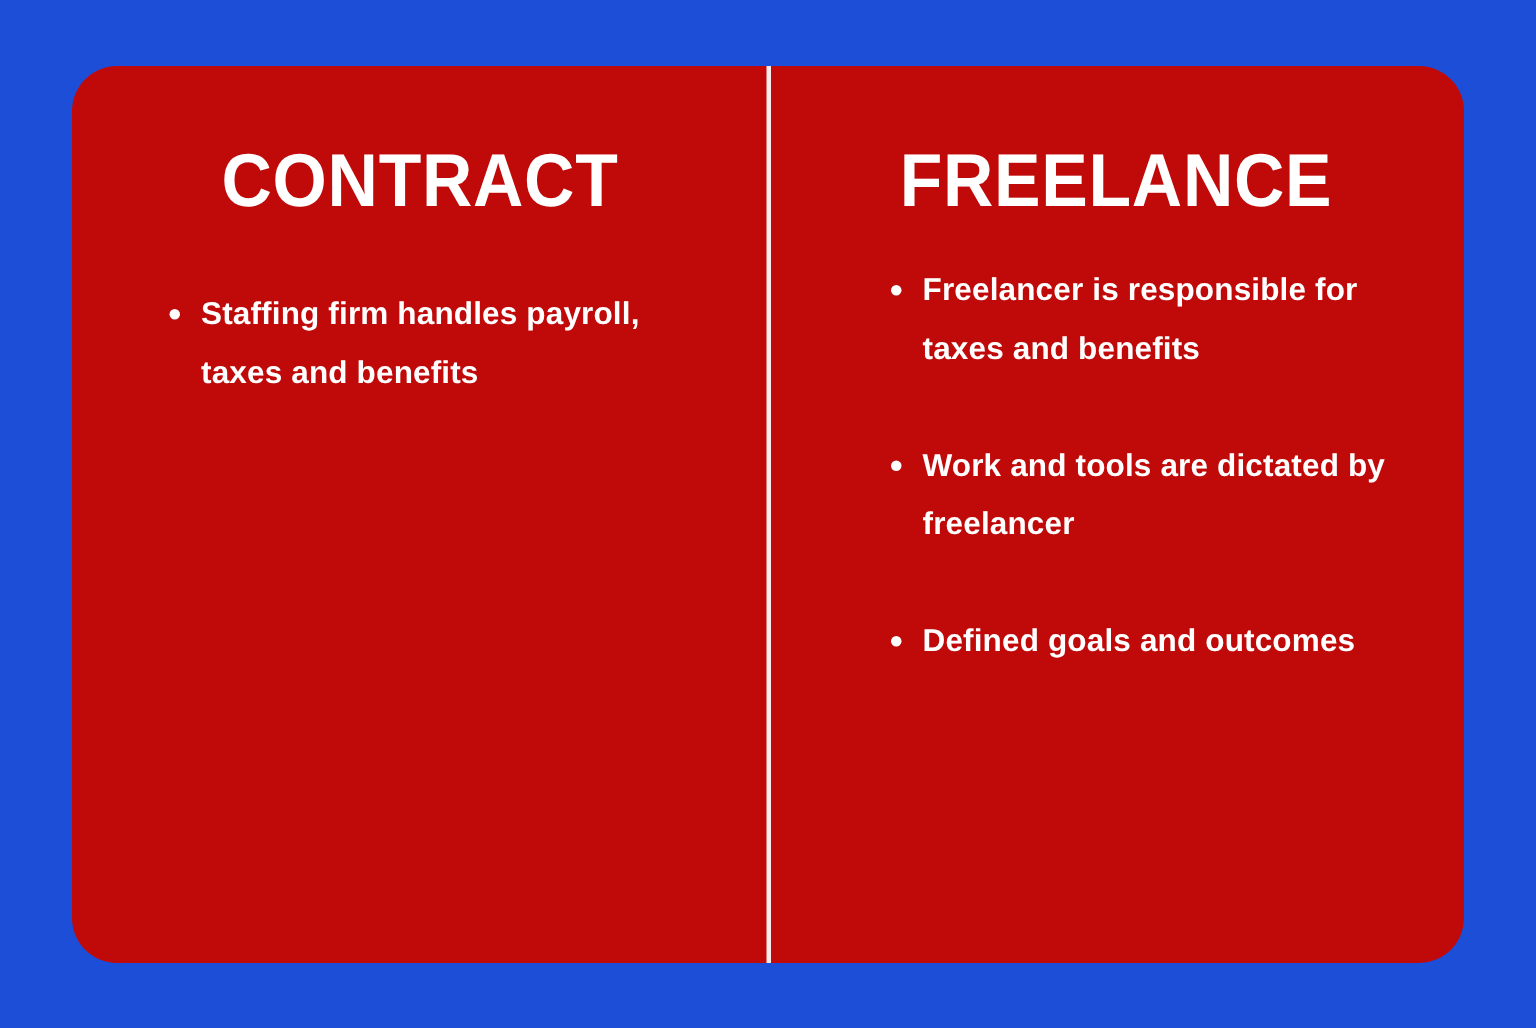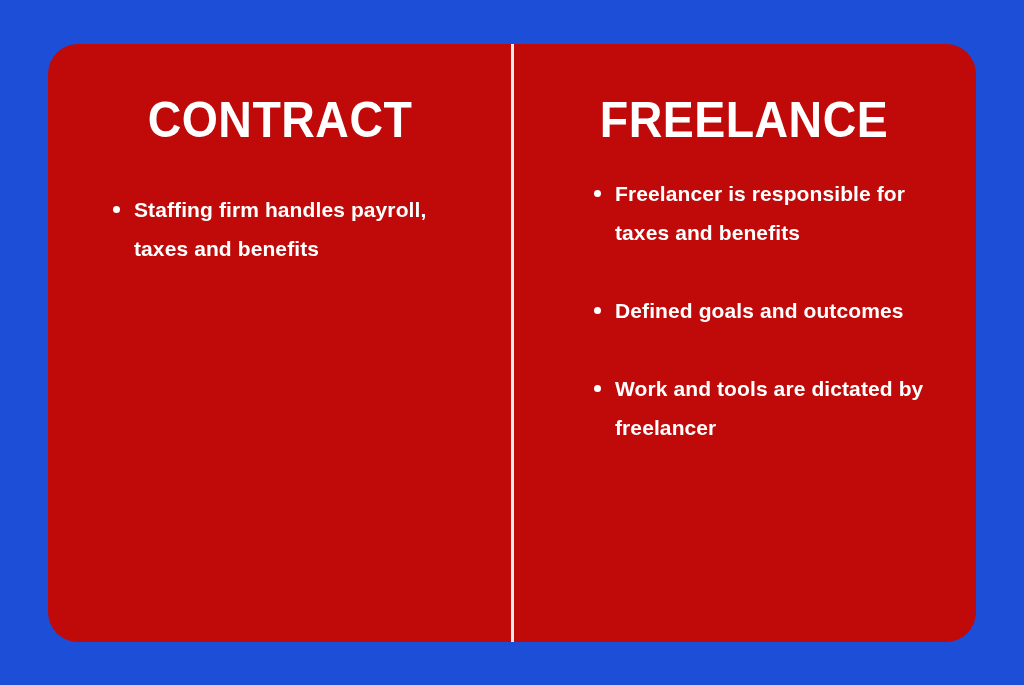--- a/index.html
+++ b/index.html
@@ -159,11 +159,11 @@
         </li>
         <li class="bullet-item">
           <span class="bullet-dot"></span>
-          <span class="bullet-text">Defined goals and outcomes</span>
+          <span class="bullet-text">Work and tools are dictated by freelancer</span>
         </li>
         <li class="bullet-item">
           <span class="bullet-dot"></span>
-          <span class="bullet-text">Work and tools are dictated by freelancer</span>
+          <span class="bullet-text">Defined goals and outcomes</span>
         </li>
       </ul>
     </div>

